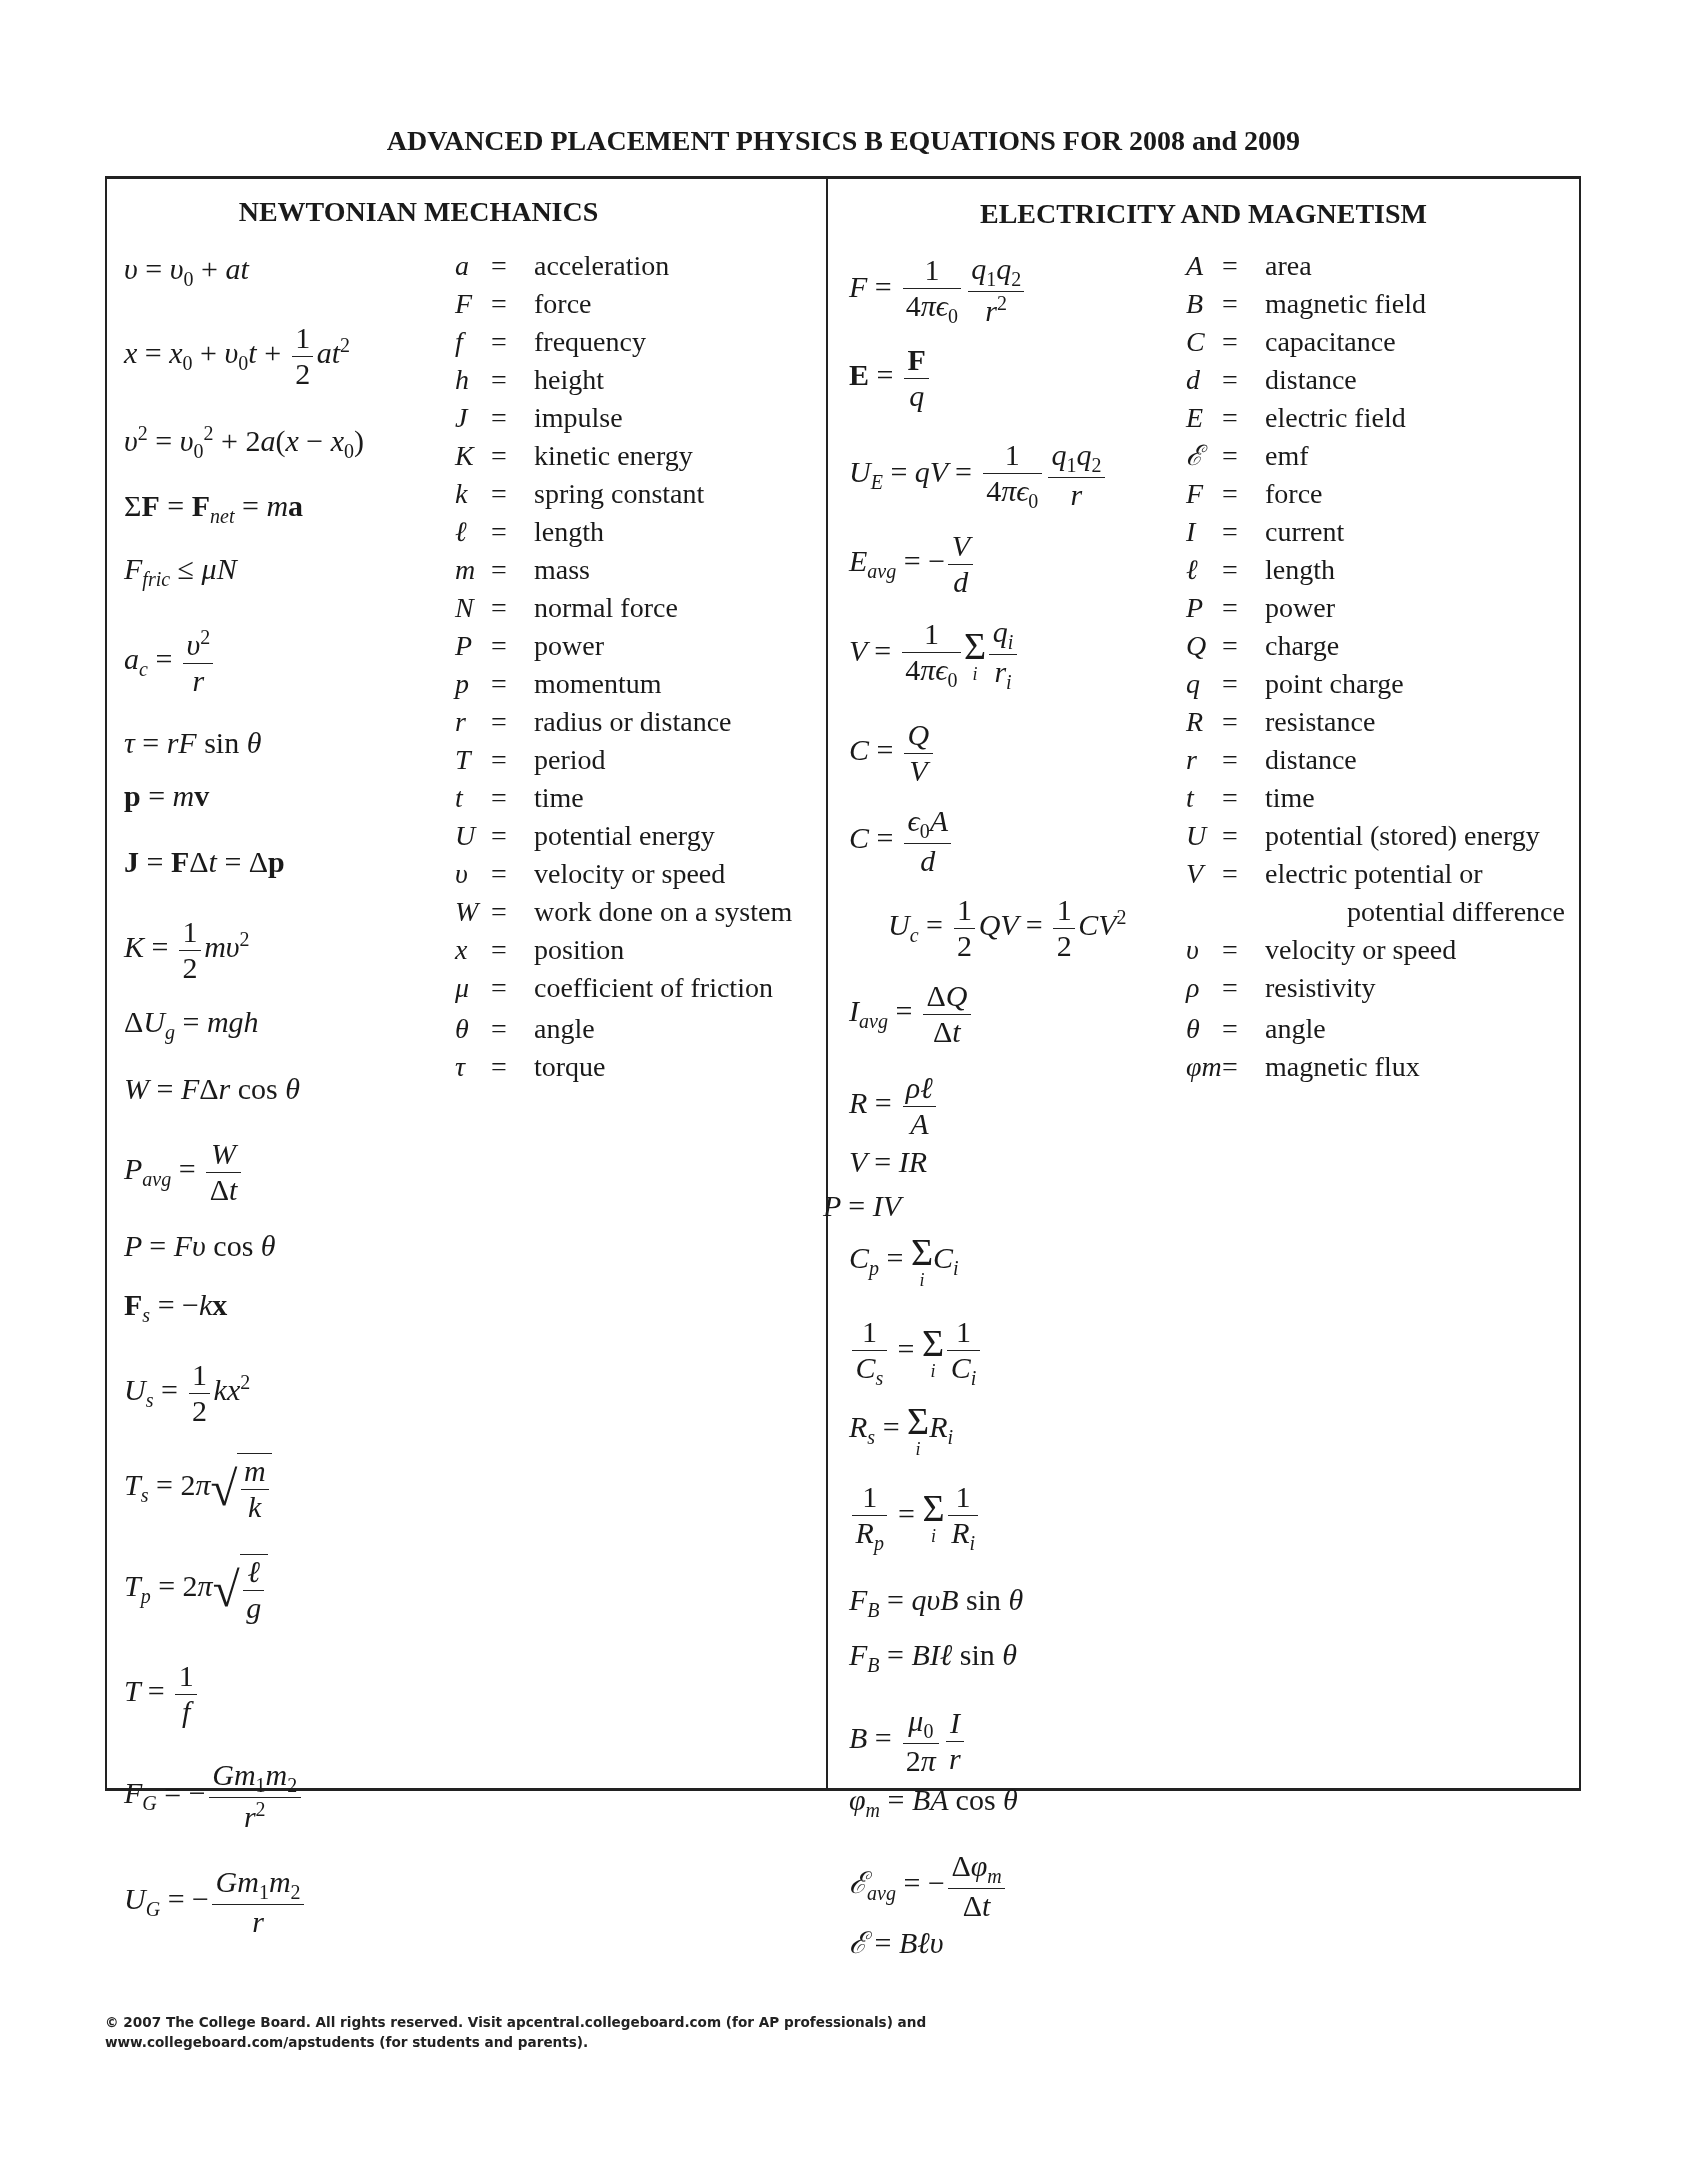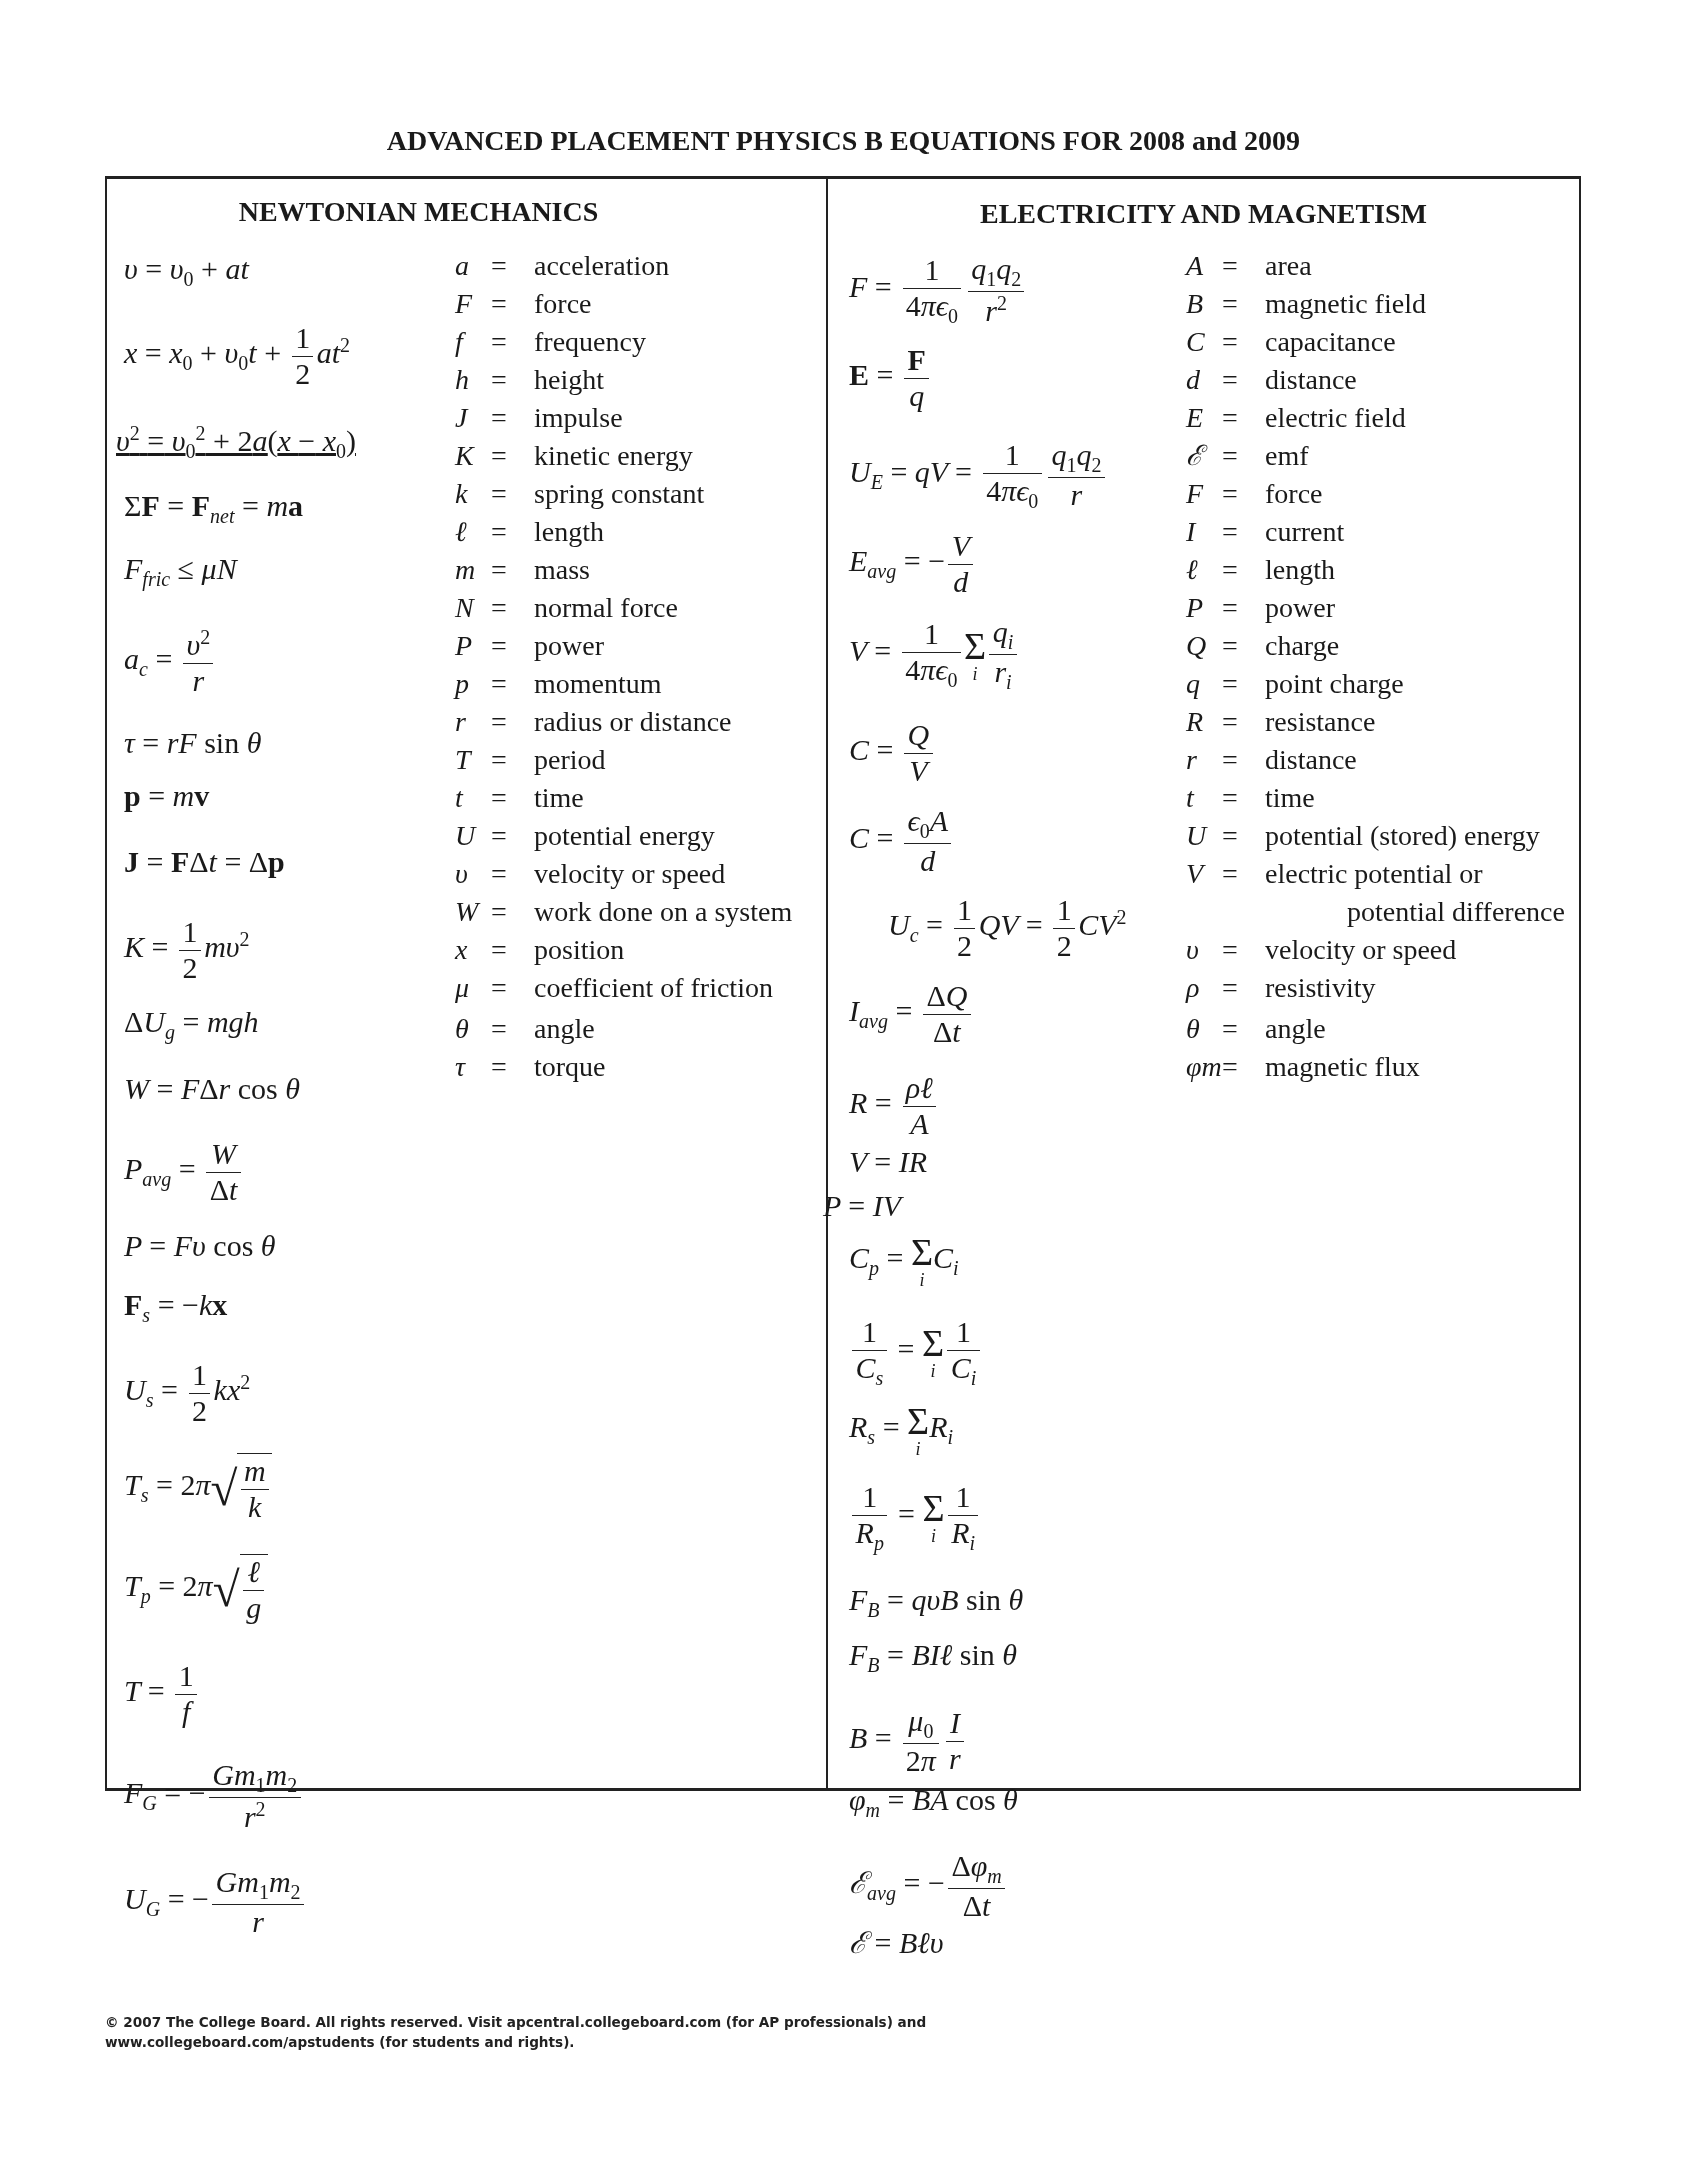--- a/index.html
+++ b/index.html
@@ -46,7 +46,7 @@
 <div>
   <div class="eq" style="left:124px;top:254px;">υ <span class="r">=</span> υ<sub class="r">0</sub> <span class="r">+</span> at</div>
   <div class="eq" style="left:124px;top:321px;">x <span class="r">=</span> x<sub class="r">0</sub> <span class="r">+</span> υ<sub class="r">0</sub>t <span class="r">+</span> <span class="frac r"><span class="num">1</span><span>2</span></span>at<sup class="r">2</sup></div>
-  <div class="eq" style="left:116px;top:423px;text-decoration:underline;">υ<sup class="r">2</sup> <span class="r">=</span> υ<sub class="r">0</sub><sup class="r">2</sup> <span class="r">+ 2</span>a<span class="r">(</span>x <span class="r">−</span> x<sub class="r">0</sub><span class="r">)</span></div>
+  <div class="eq" style="left:124px;top:423px;">υ<sup class="r">2</sup> <span class="r">=</span> υ<sub class="r">0</sub><sup class="r">2</sup> <span class="r">+ 2</span>a<span class="r">(</span>x <span class="r">−</span> x<sub class="r">0</sub><span class="r">)</span></div>
   <div class="eq" style="left:124px;top:491px;"><span class="r">Σ</span><span class="b">F</span> <span class="r">=</span> <span class="b">F</span><sub>net</sub> <span class="r">=</span> m<span class="b">a</span></div>
   <div class="eq" style="left:124px;top:554px;">F<sub>fric</sub> <span class="r">≤</span> μN</div>
   <div class="eq" style="left:124px;top:626px;">a<sub>c</sub> <span class="r">=</span> <span class="frac"><span class="num">υ<sup class="r">2</sup></span><span>r</span></span></div>

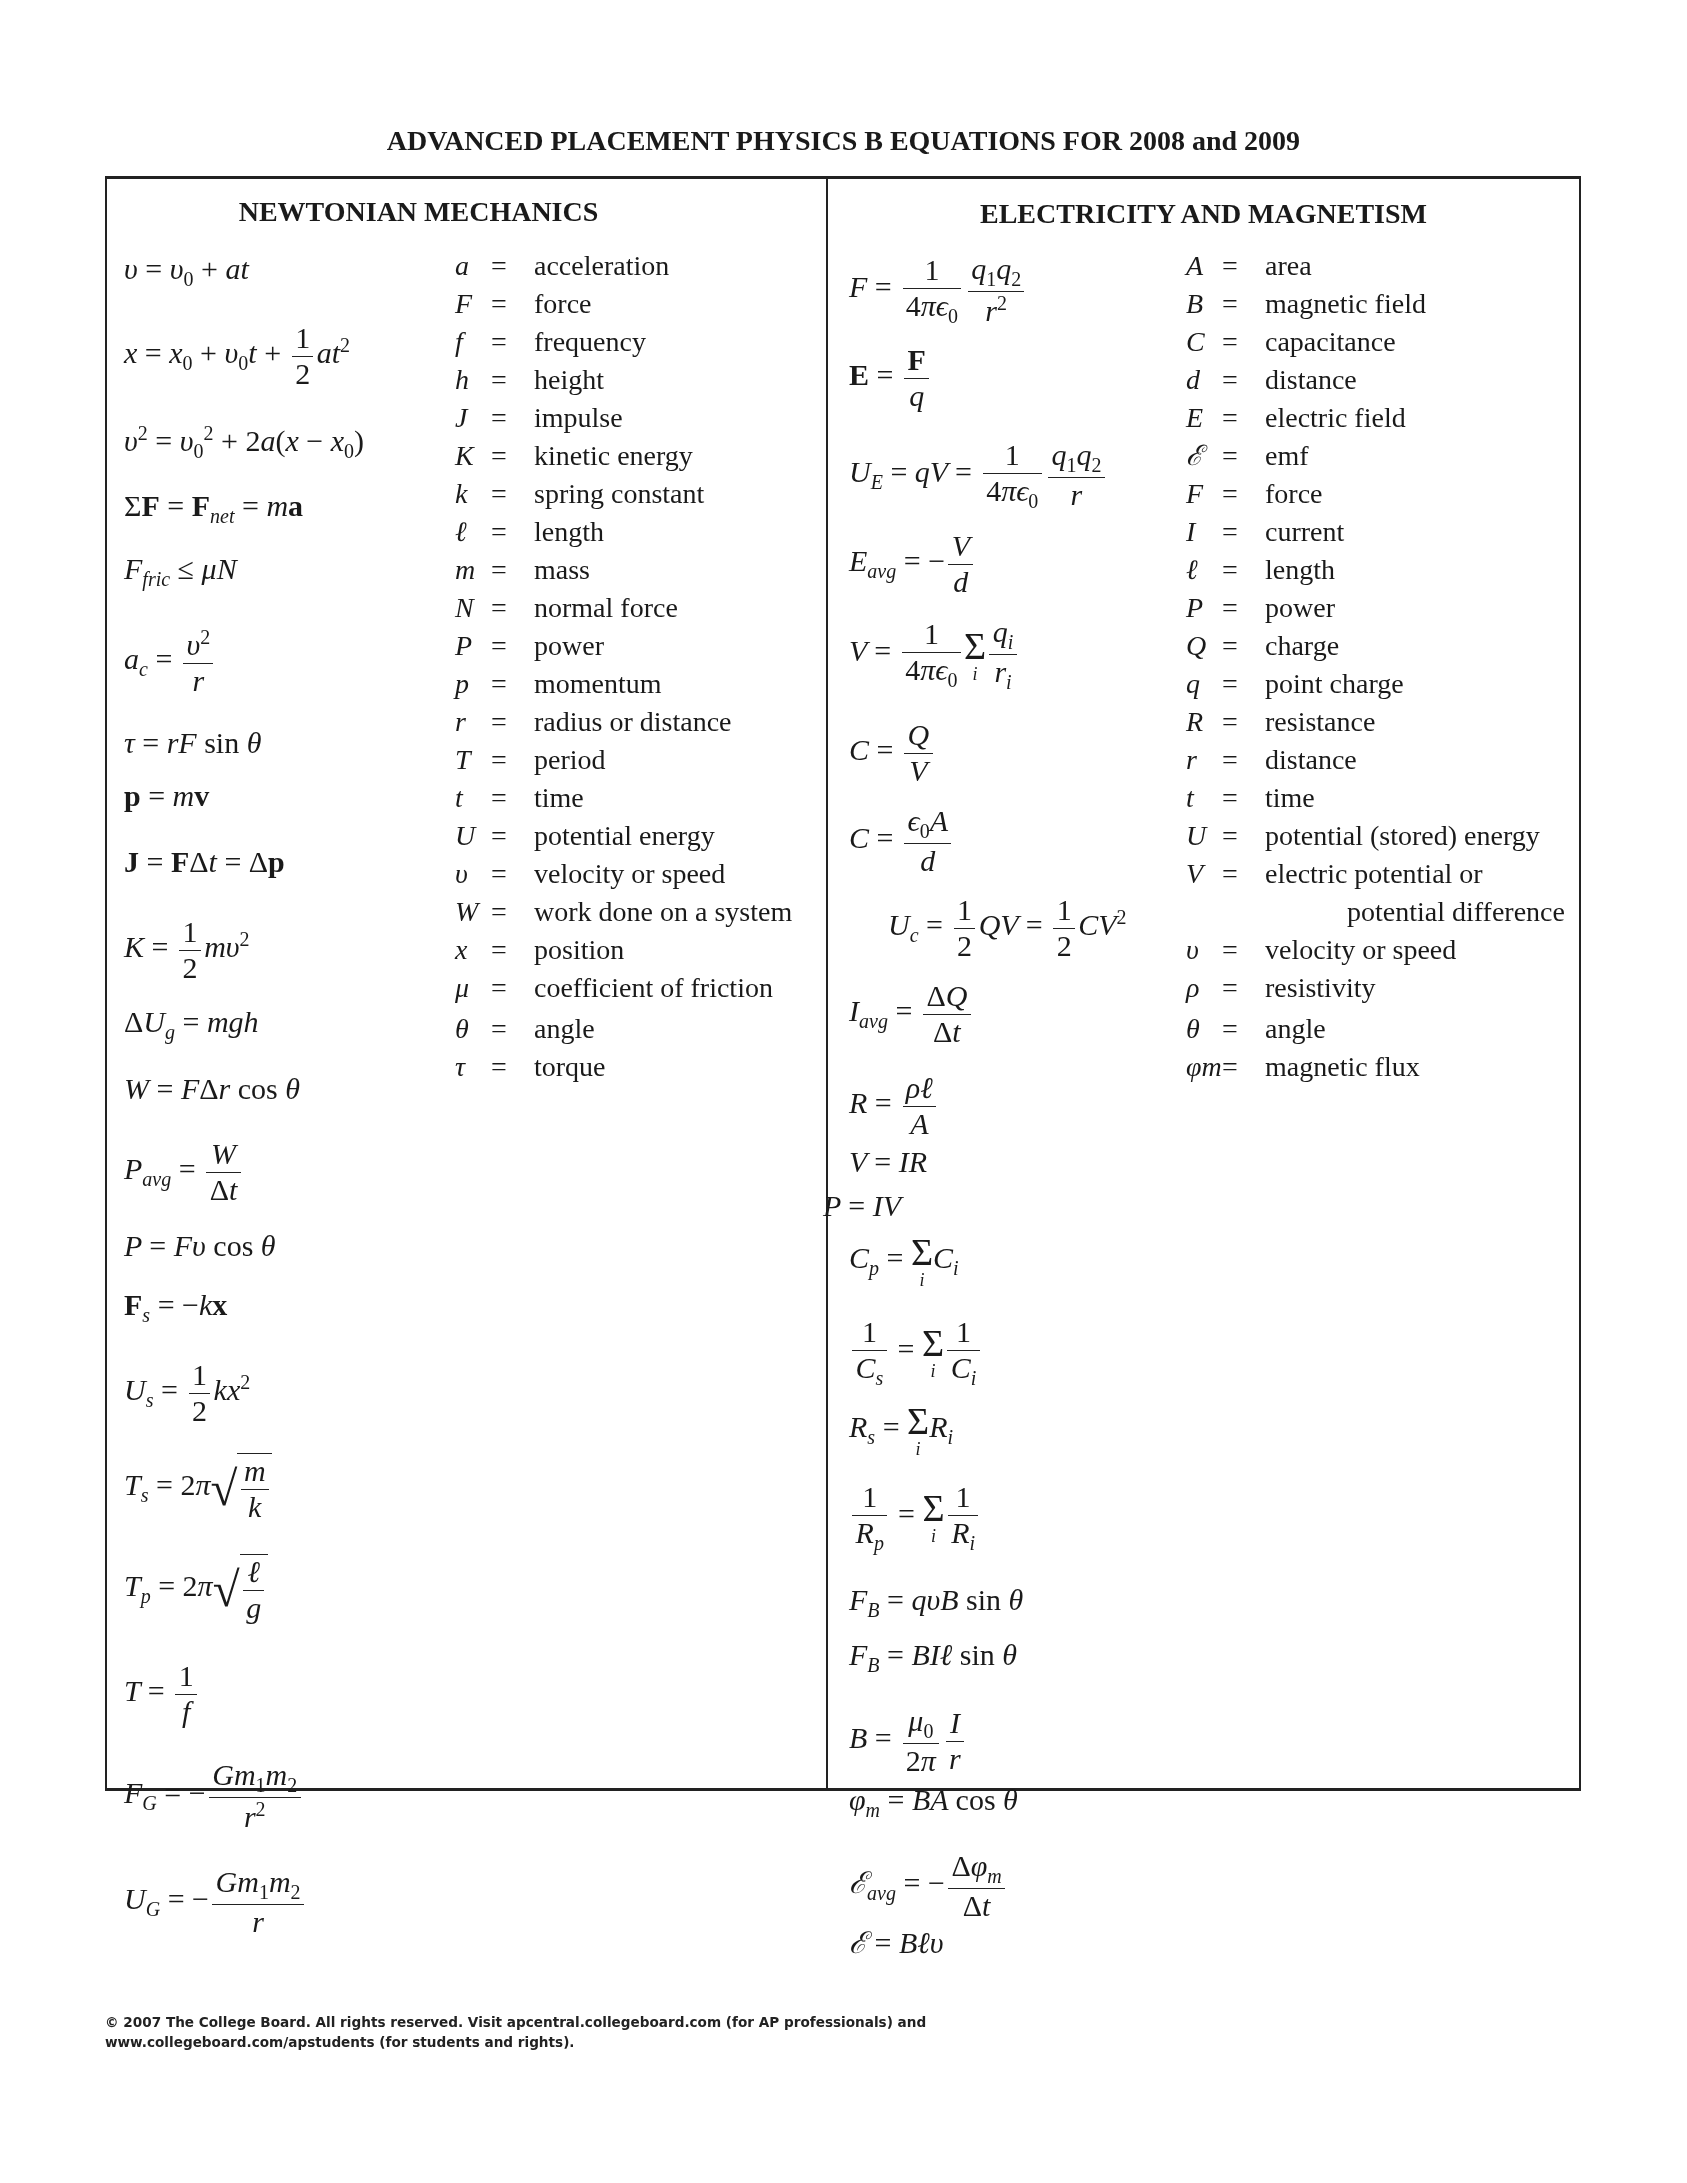--- a/index.html
+++ b/index.html
@@ -320,7 +320,7 @@
 
 <div class="footer">
   <div>© 2007 The College Board. All rights reserved. Visit apcentral.collegeboard.com (for AP professionals) and</div>
-  <div>www.collegeboard.com/apstudents (for students and rights).</div>
+  <div>www.collegeboard.com/apstudents (for students and parents).</div>
 </div>
 
 

